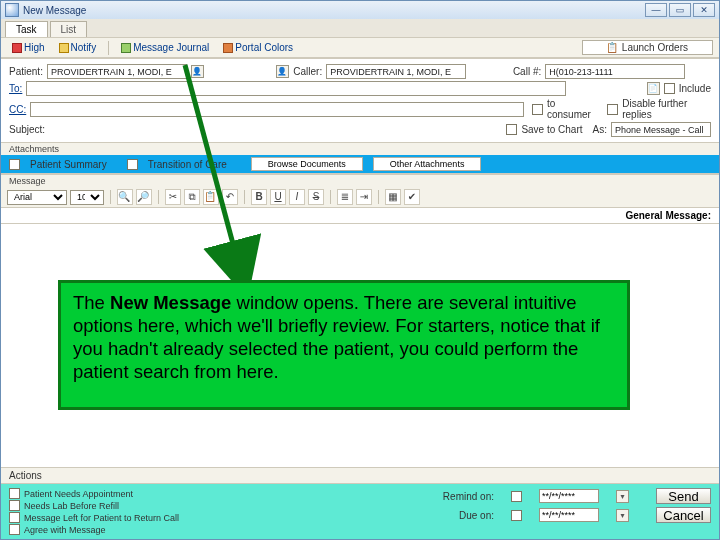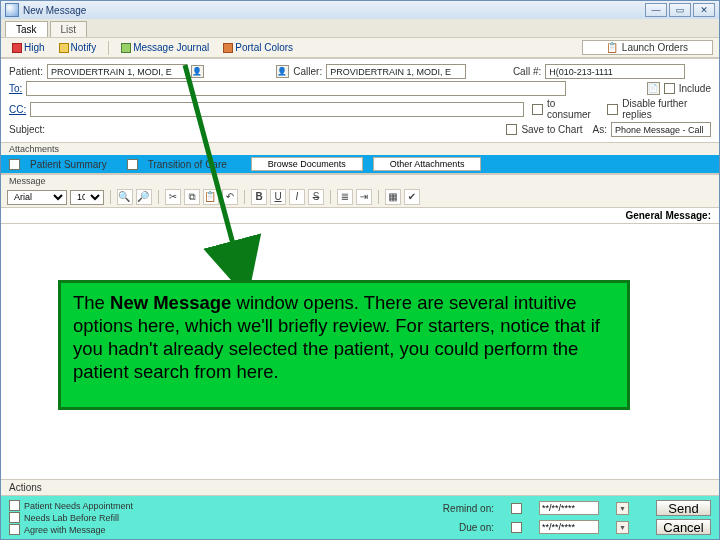--- a/index.html
+++ b/index.html
@@ -300,6 +300,10 @@
         </div>
       <div class="ck-row">
           <span class="checkbox"></span>
+          <span>Message Left for Patient to Return Call</span>
+        </div>
+      <div class="ck-row">
+          <span class="checkbox"></span>
           <span>Agree with Message</span>
         </div>
     </div>

